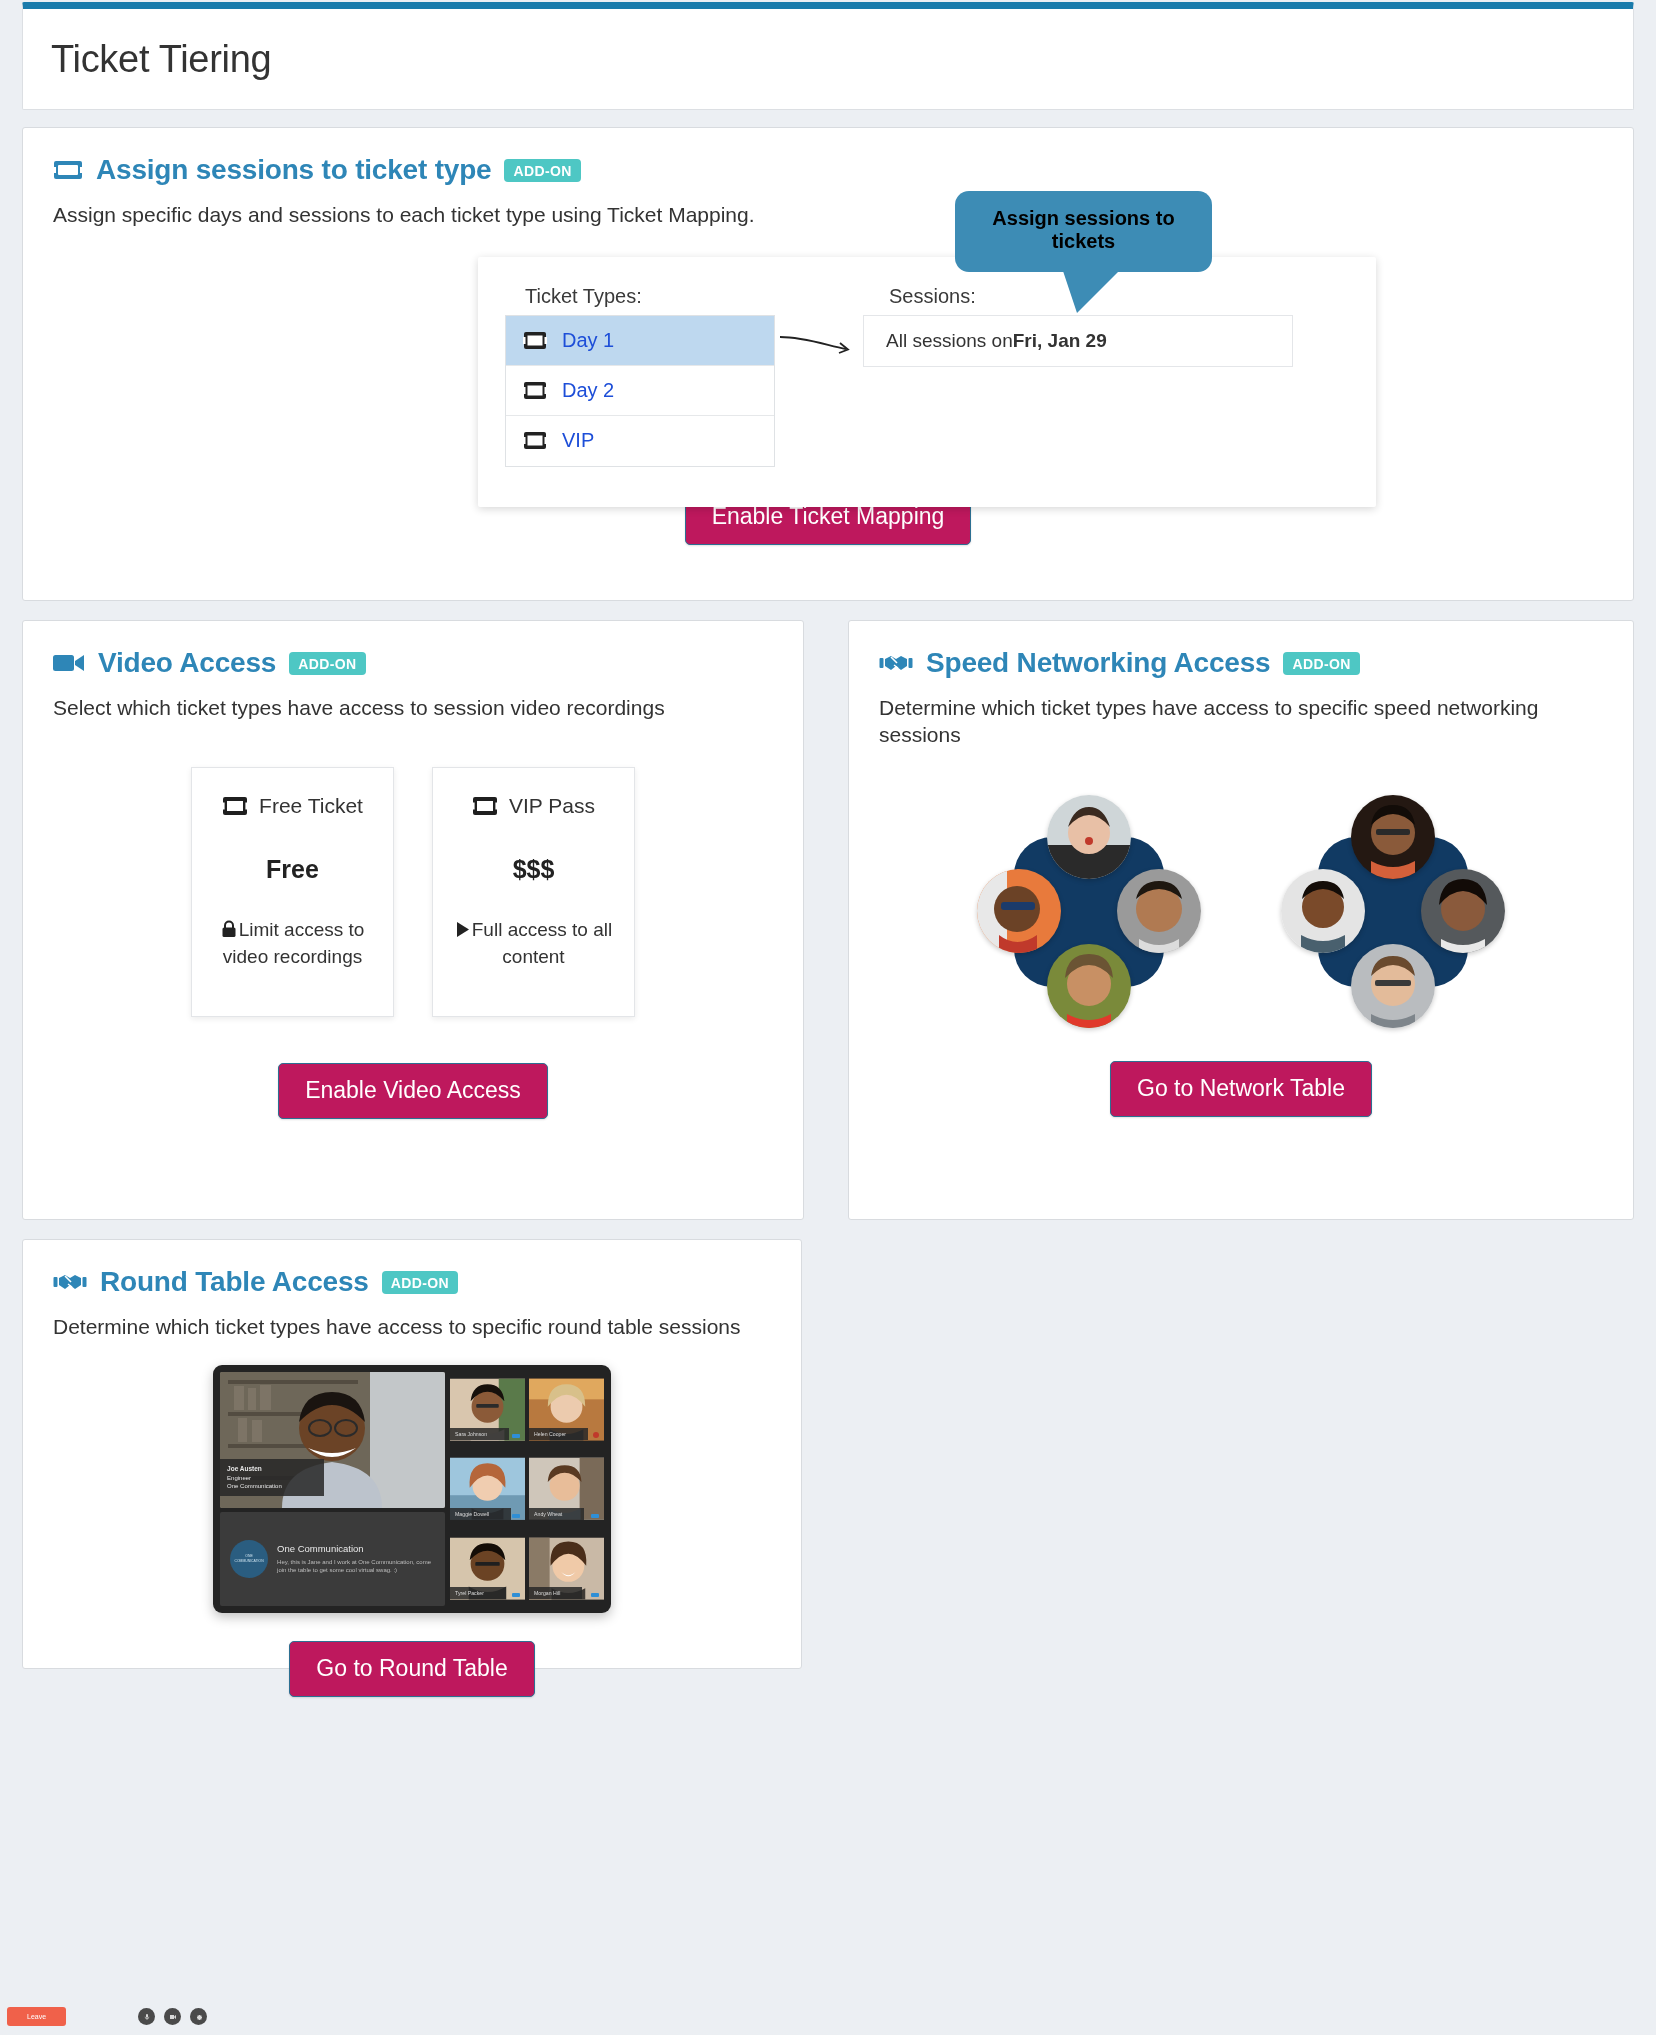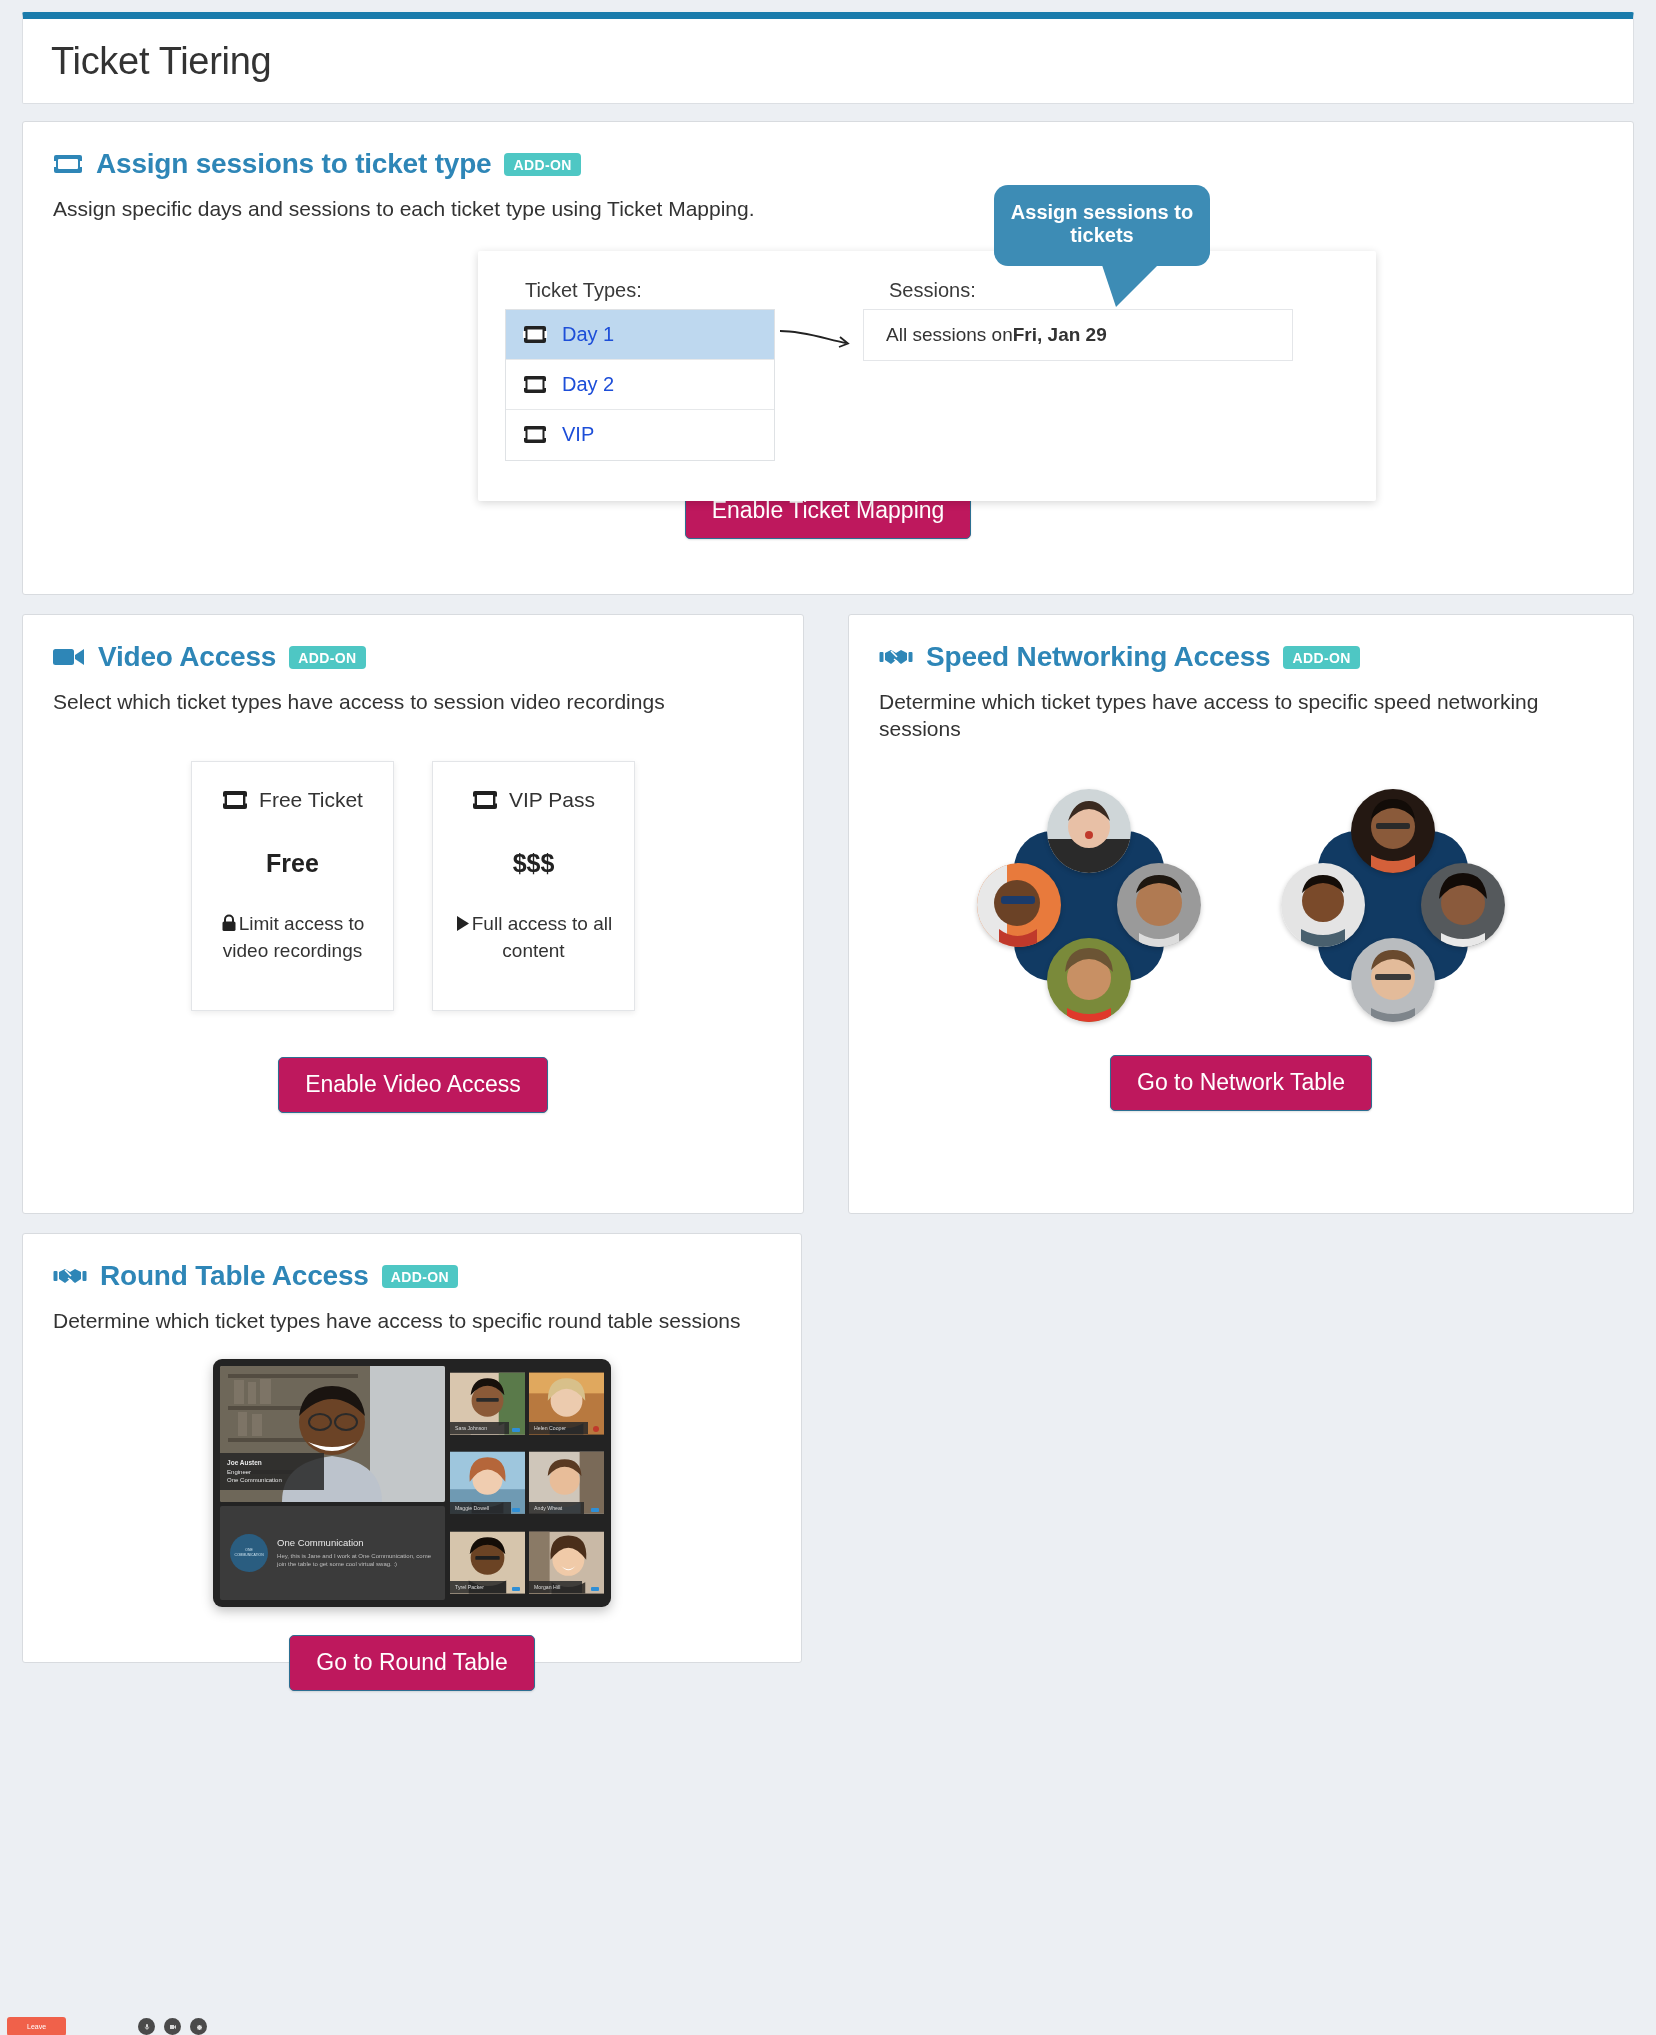--- a/index.html
+++ b/index.html
@@ -20,12 +20,12 @@
 
   
   .header-panel {
-    margin-top: 12px;
+    margin-top: 2px;
     background: #ffffff;
     border: 1px solid #dcdfe3;
     border-top: 7px solid #1a7bab;
     border-radius: 2px;
-    height: 92px;
+    height: 108px;
     display: flex;
     align-items: center;
     padding-left: 28px;

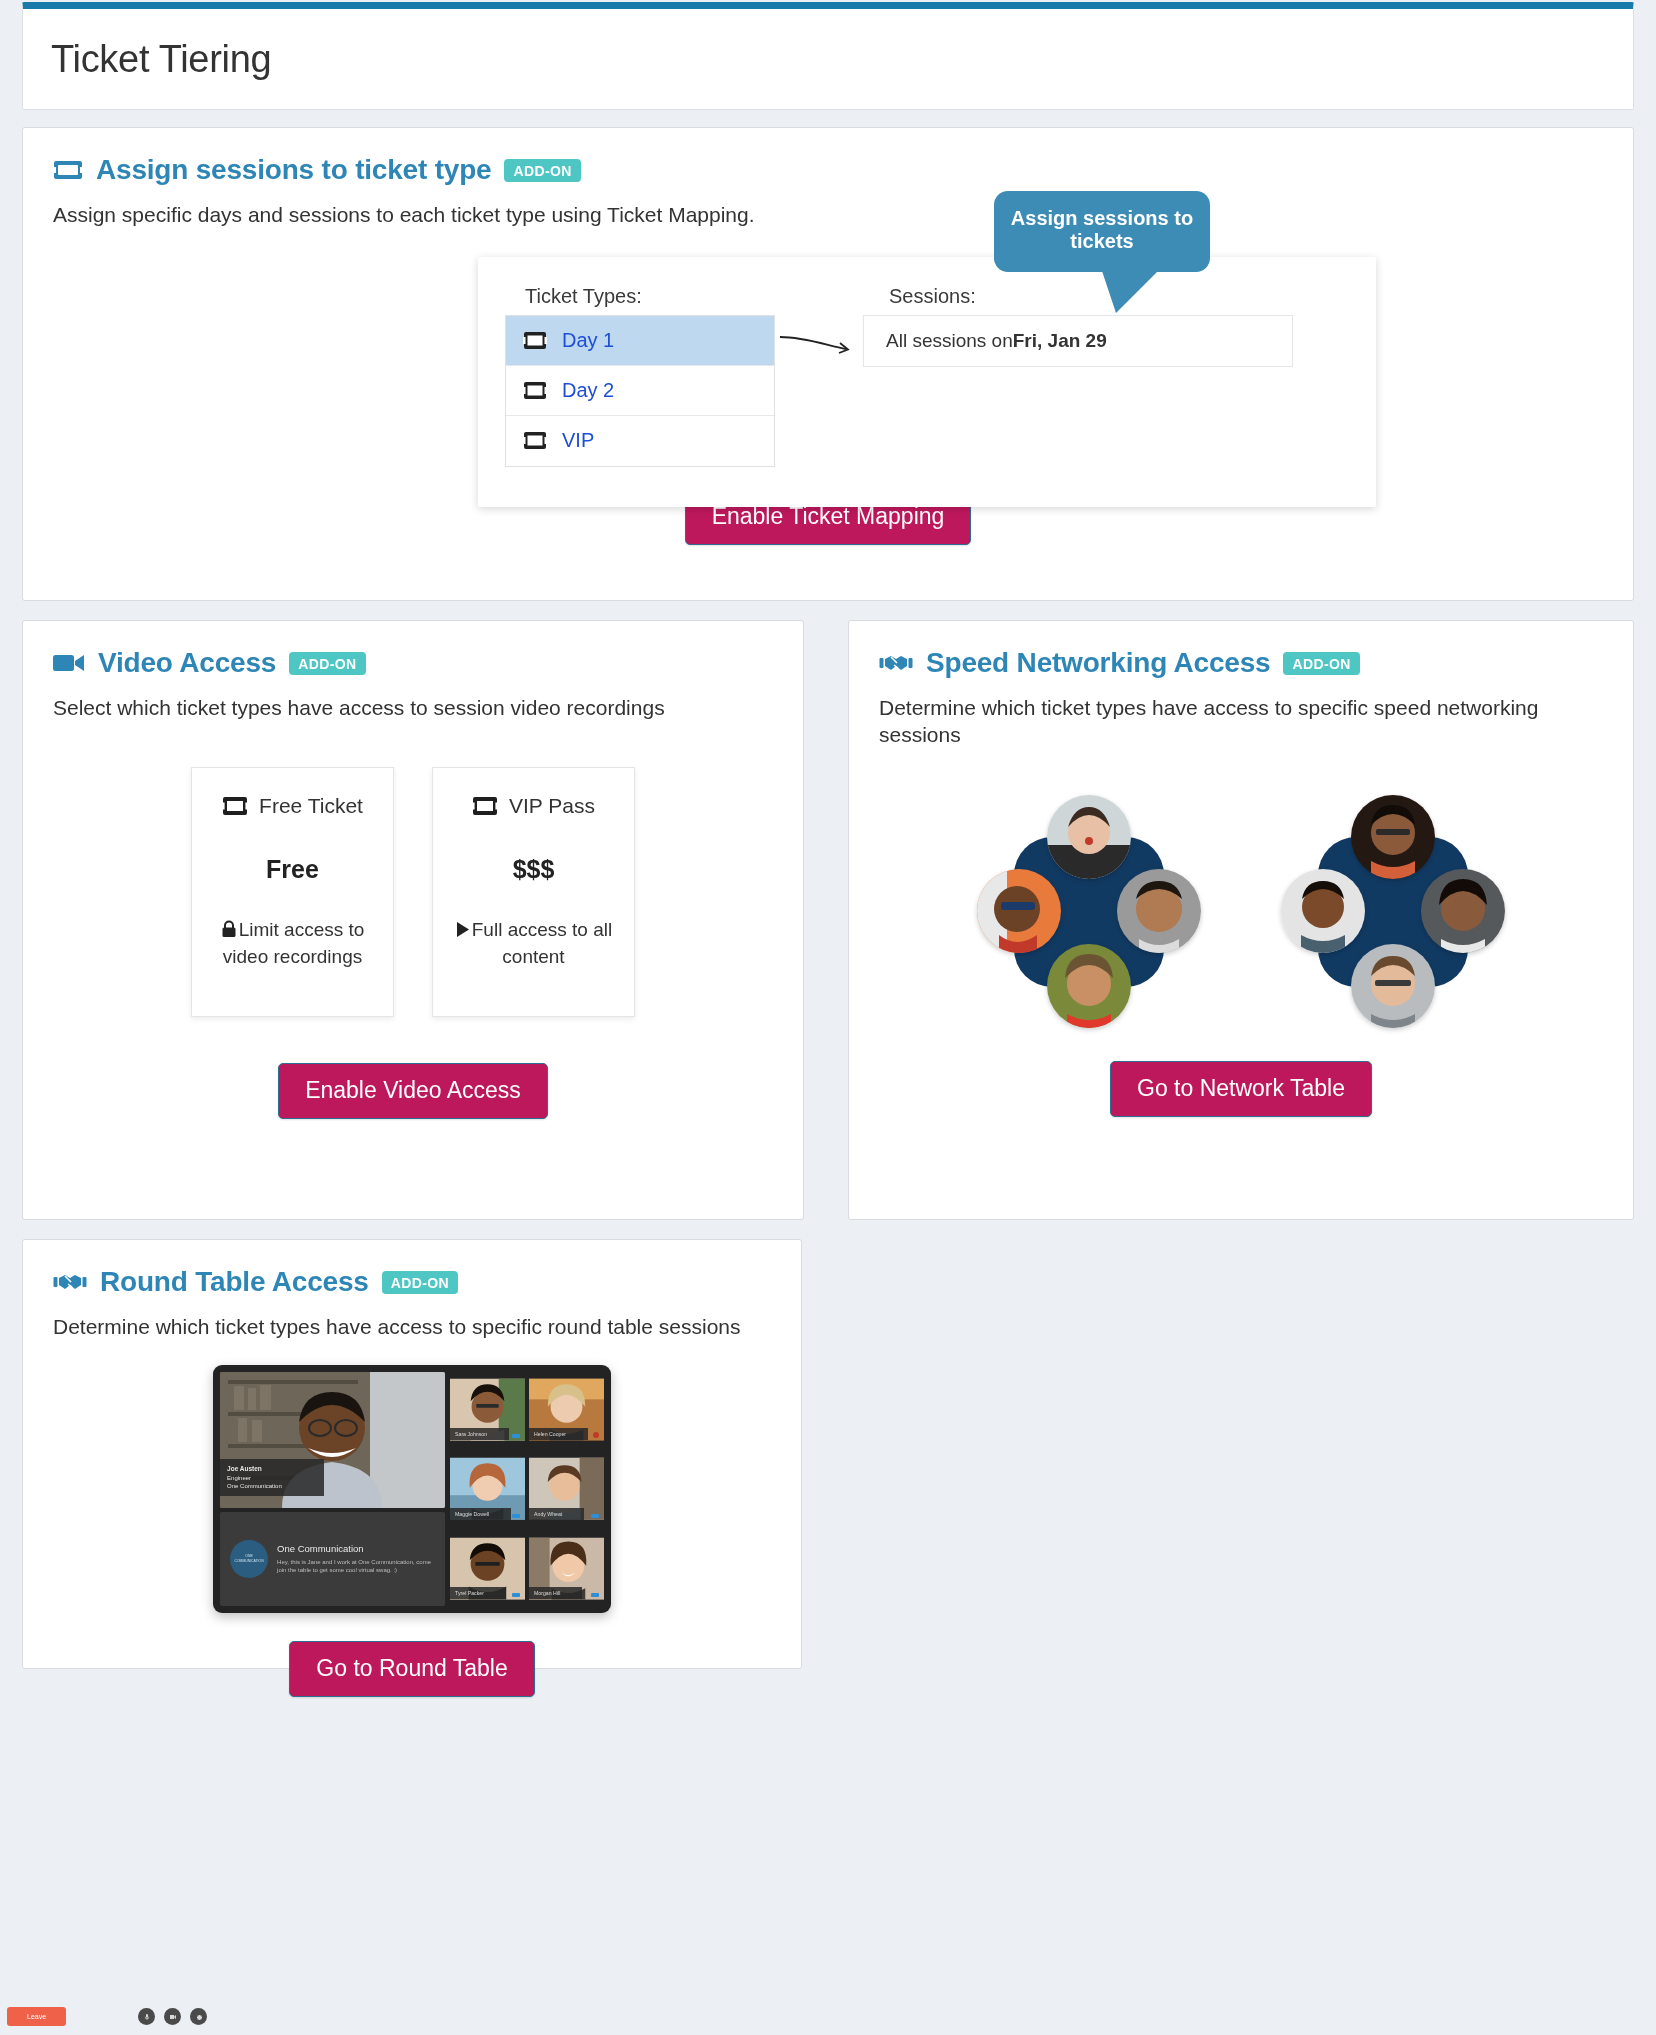--- a/index.html
+++ b/index.html
@@ -150,13 +150,13 @@
 
   .callout {
     position: absolute;
-    left: 714px;
+    left: 675px;
     top: -66px;
-    width: 216px;
+    width: 257px;
     background: #3d8cb5;
     border-radius: 14px;
     padding: 16px 12px 18px 12px;
-    color: #ffffff;
+    color: #000000;
     font-size: 20px;
     font-weight: bold;
     text-align: center;

